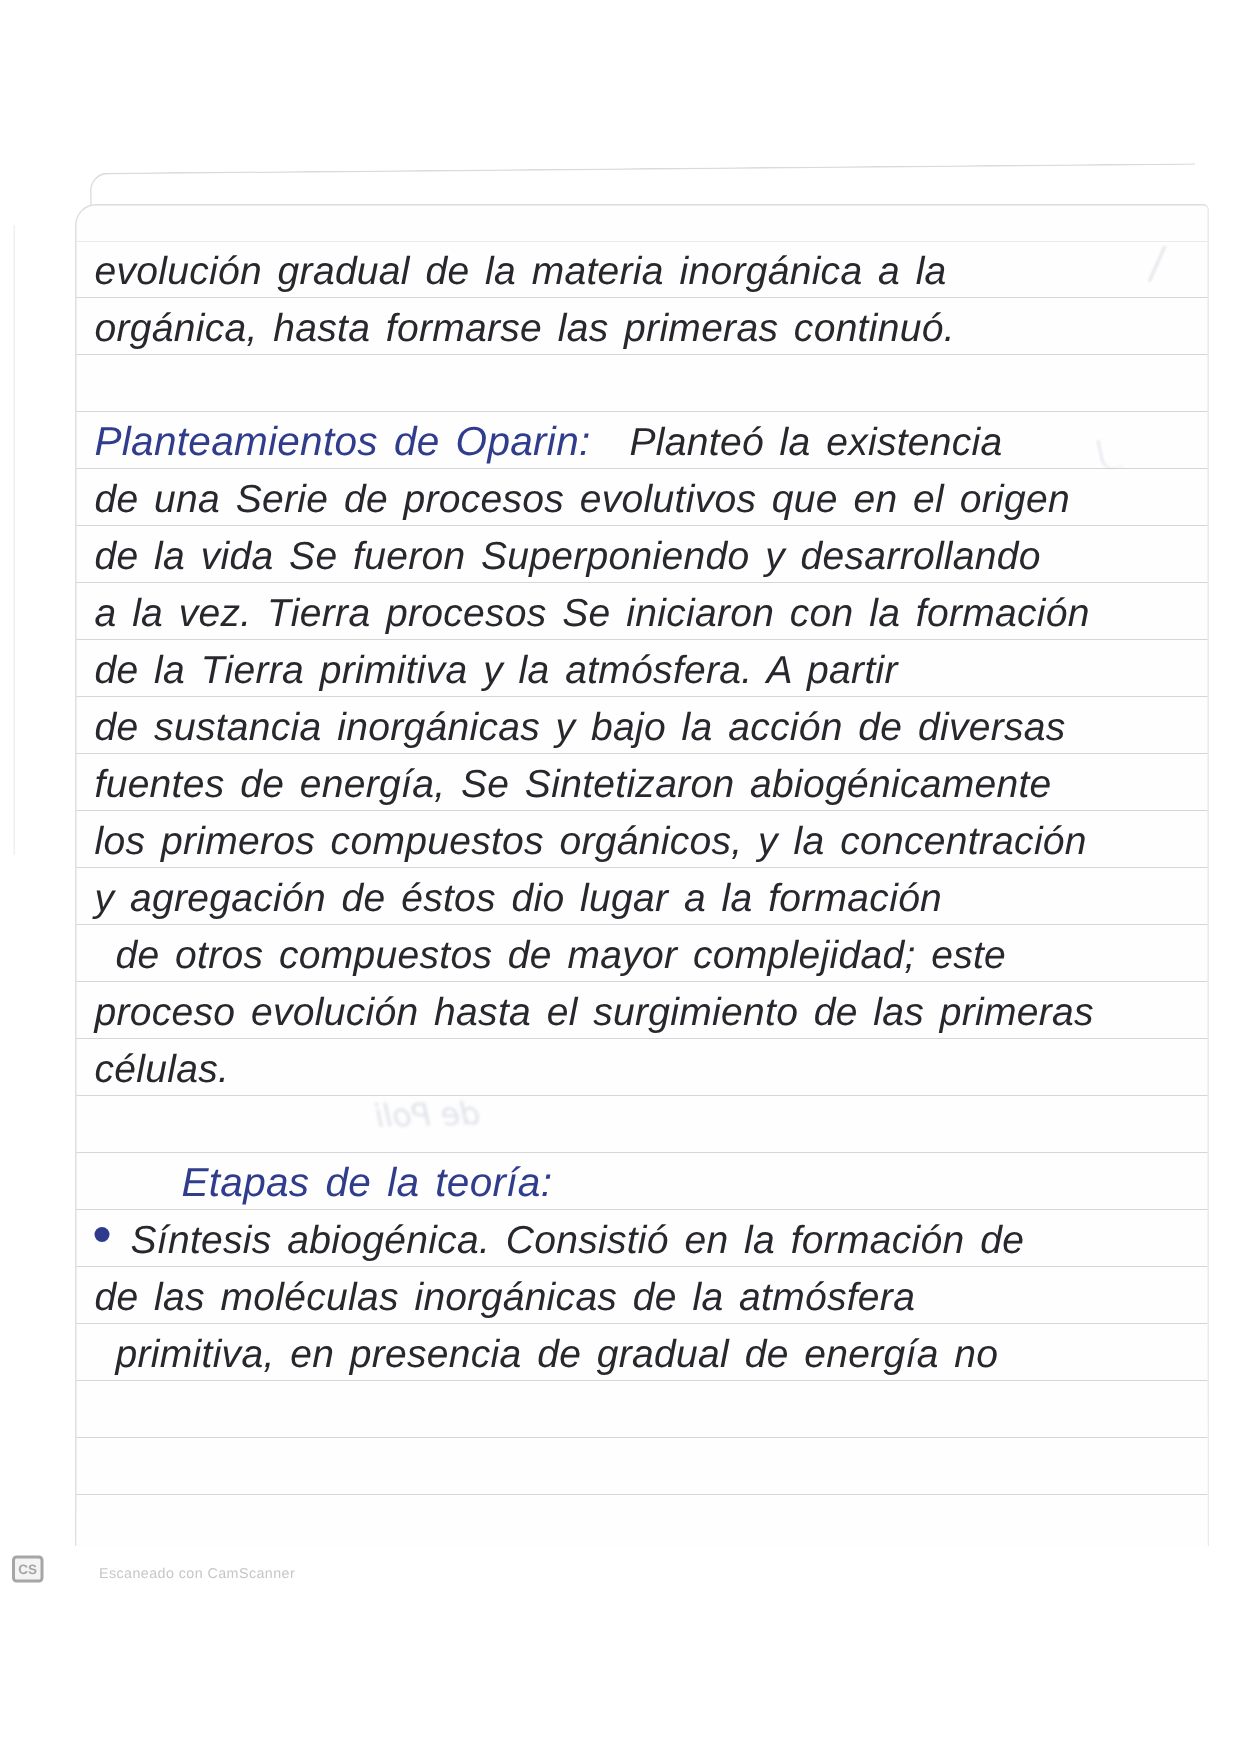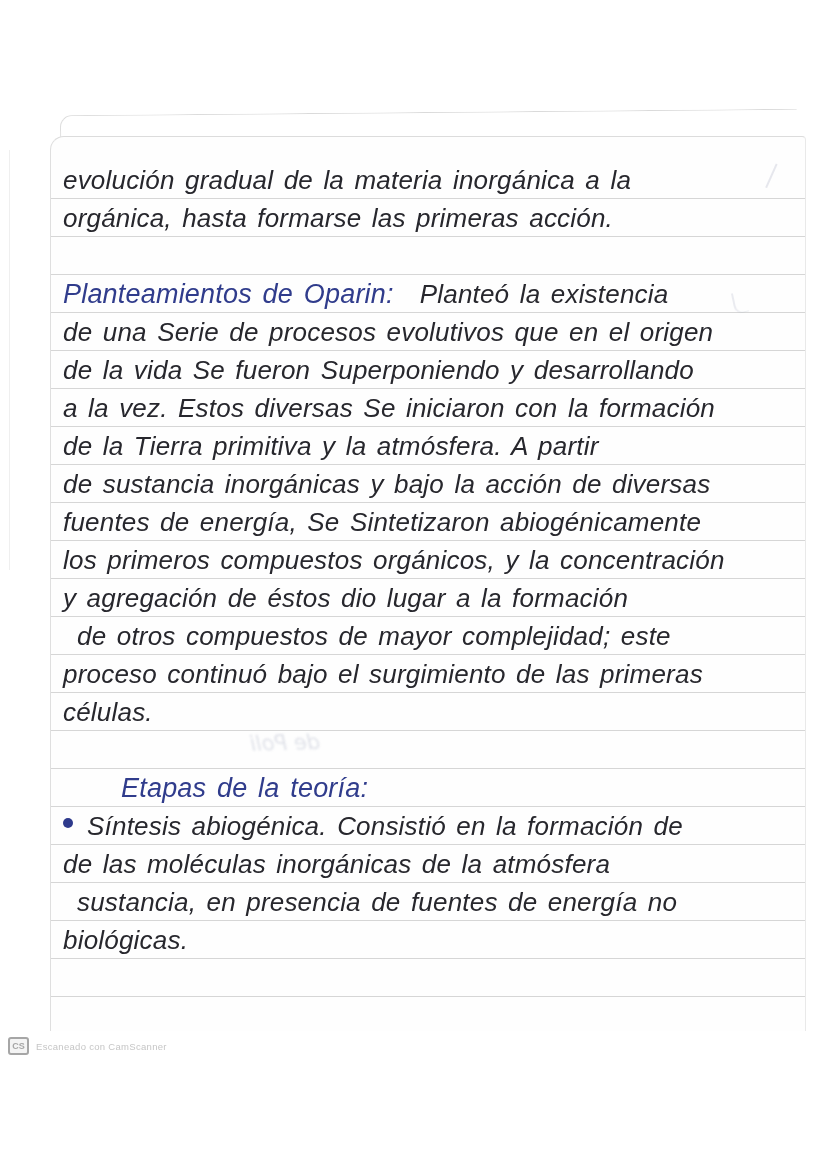--- a/index.html
+++ b/index.html
@@ -114,7 +114,7 @@
         <span class="hw">evolución gradual de la materia inorgánica a la</span>
       </div>
     <div class="row">
-        <span class="hw">orgánica, hasta formarse las primeras acción.</span>
+        <span class="hw">orgánica, hasta formarse las primeras continuó.</span>
       </div>
 
     <div class="row"></div>

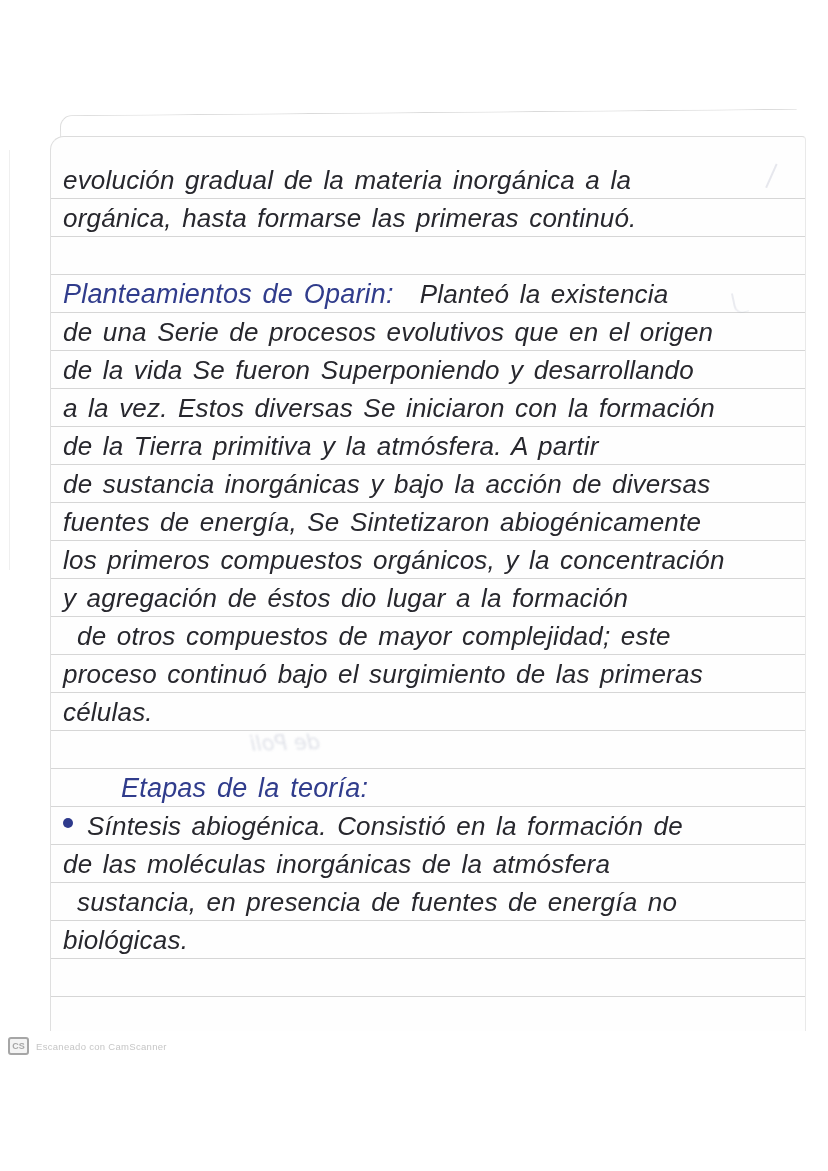--- a/index.html
+++ b/index.html
@@ -130,7 +130,7 @@
         <span class="hw">de la vida Se fueron Superponiendo y desarrollando</span>
       </div>
     <div class="row">
-        <span class="hw">a la vez. Estos diversas Se iniciaron con la formación</span>
+        <span class="hw">a la vez. Tierra procesos Se iniciaron con la formación</span>
       </div>
     <div class="row">
         <span class="hw">de la Tierra primitiva y la atmósfera. A partir</span>

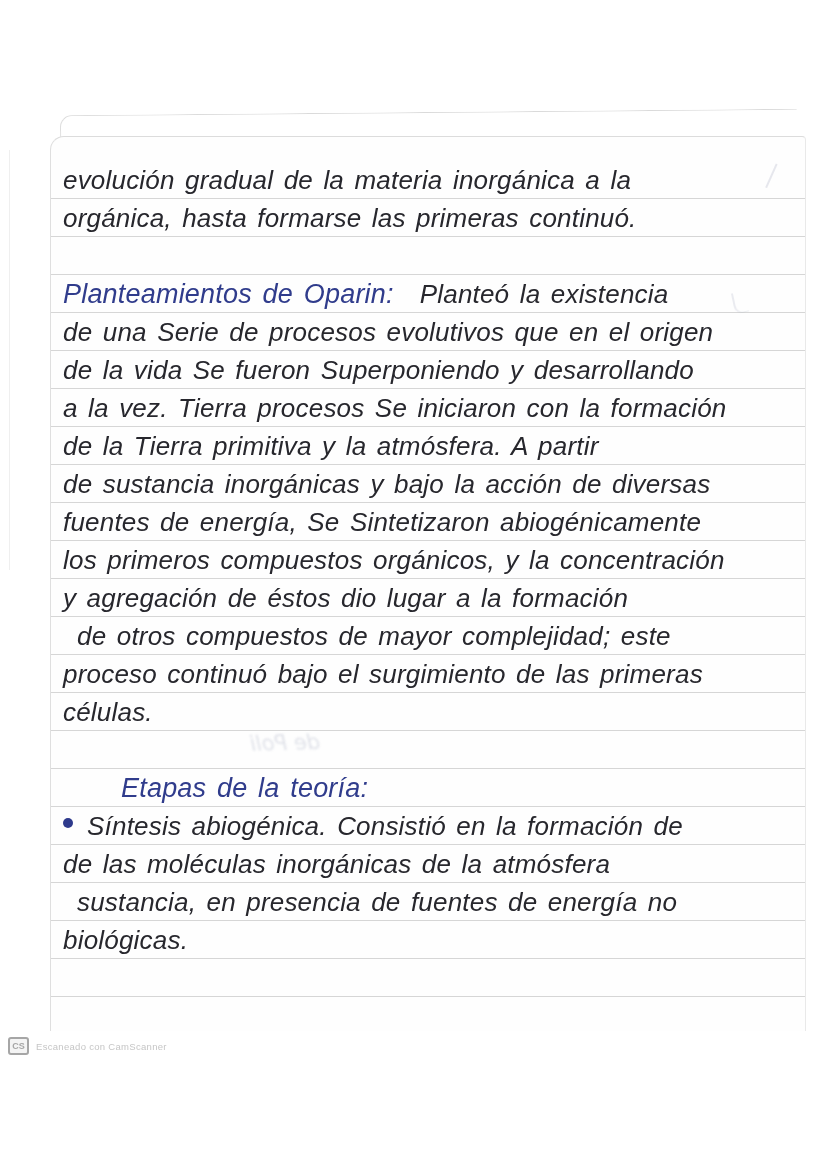--- a/index.html
+++ b/index.html
@@ -151,7 +151,7 @@
         <span class="hw">de otros compuestos de mayor complejidad; este</span>
       </div>
     <div class="row">
-        <span class="hw">proceso continuó bajo el surgimiento de las primeras</span>
+        <span class="hw">proceso evolución hasta el surgimiento de las primeras</span>
       </div>
     <div class="row">
         <span class="hw">células.</span>

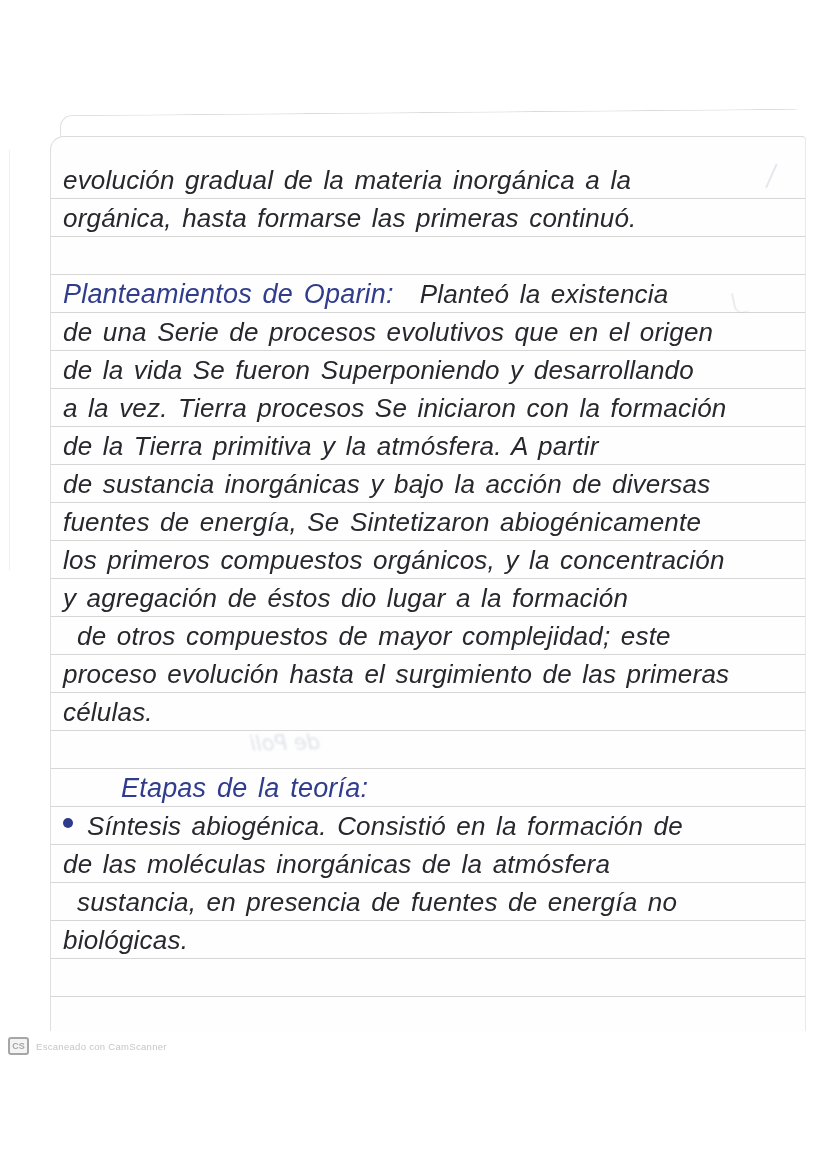--- a/index.html
+++ b/index.html
@@ -170,7 +170,7 @@
         <span class="hw">de las moléculas inorgánicas de la atmósfera</span>
       </div>
     <div class="row indent-sm">
-        <span class="hw">sustancia, en presencia de fuentes de energía no</span>
+        <span class="hw">primitiva, en presencia de gradual de energía no</span>
       </div>
     <div class="row">
         <span class="hw">biológicas.</span>

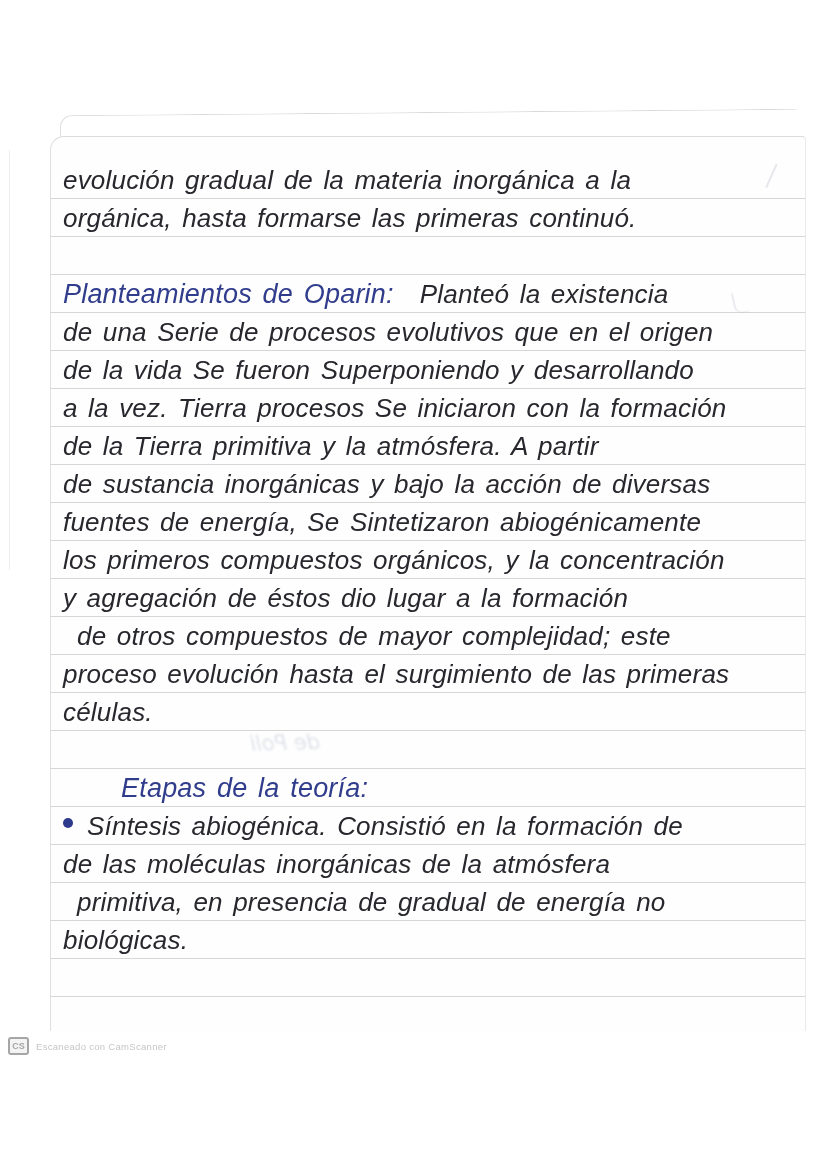--- a/index.html
+++ b/index.html
@@ -172,9 +172,6 @@
     <div class="row indent-sm">
         <span class="hw">primitiva, en presencia de gradual de energía no</span>
       </div>
-    <div class="row">
-        <span class="hw">biológicas.</span>
-      </div>
 
   </div>
 </div>

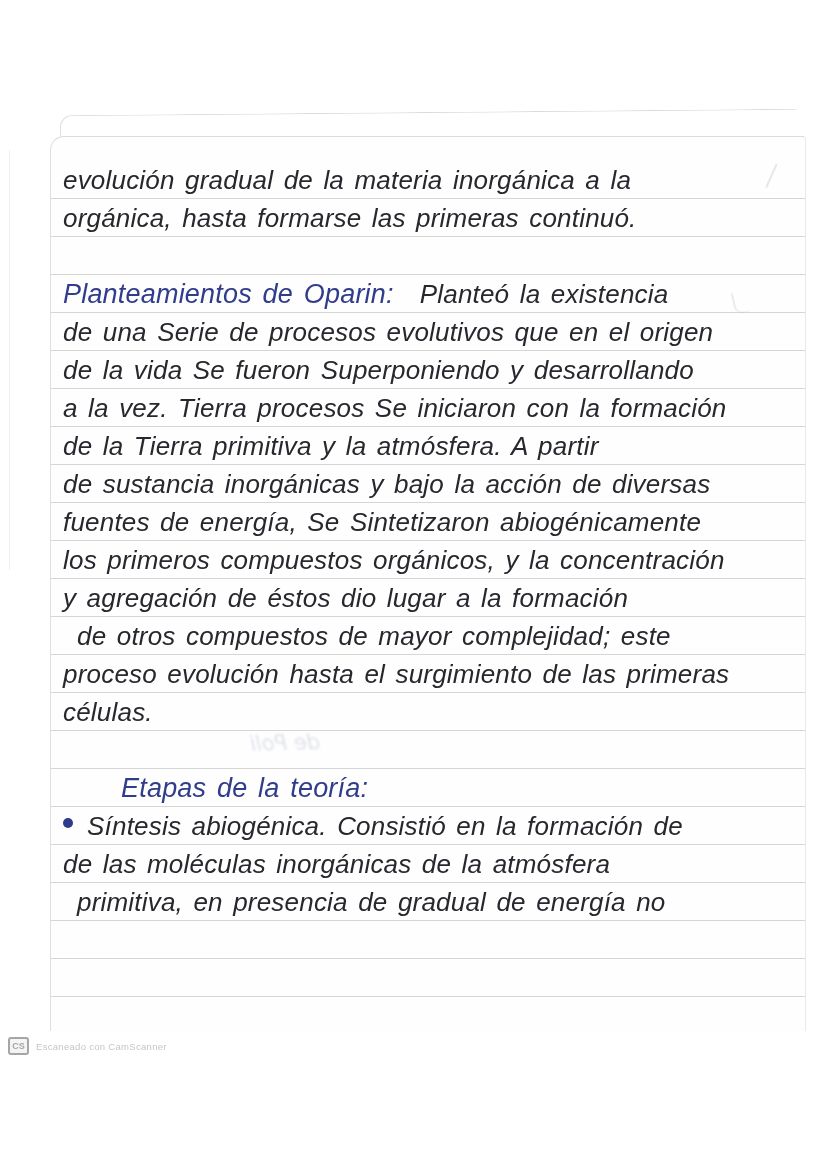--- a/index.html
+++ b/index.html
@@ -86,7 +86,7 @@
   
   .watermark{
     position:absolute;left:8px;top:1037px;
-    display:flex;align-items:center;gap:7px;
+    display:flex;align-items:flex-end;gap:25px;
   }
   .cs-badge{
     width:17px;height:14px;

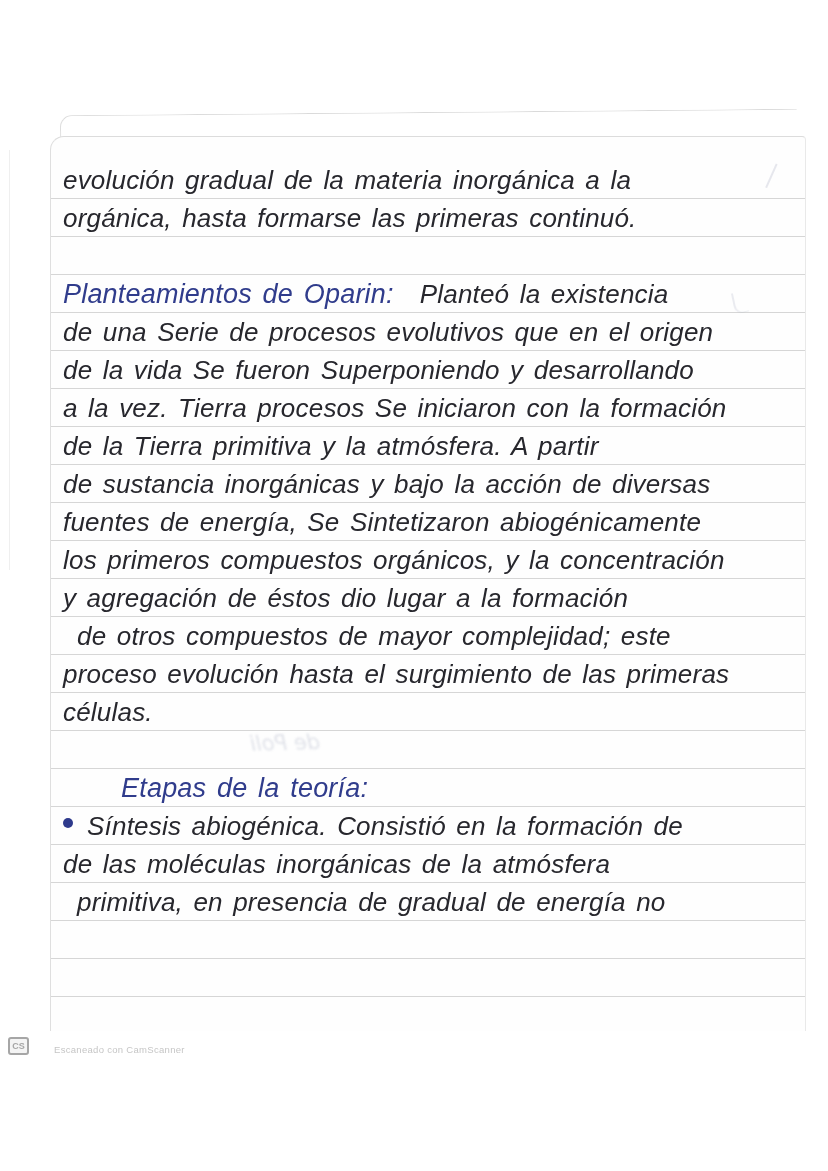--- a/index.html
+++ b/index.html
@@ -98,7 +98,7 @@
   }
   .wm-text{
     font-family:"Liberation Sans", sans-serif;
-    font-size:9.5px;color:#c6c6c6;letter-spacing:0.3px;
+    font-size:9.5px;color:#c6c6c6;letter-spacing:0.3px;margin-left:12px;
   }
 </style>
 </head>

